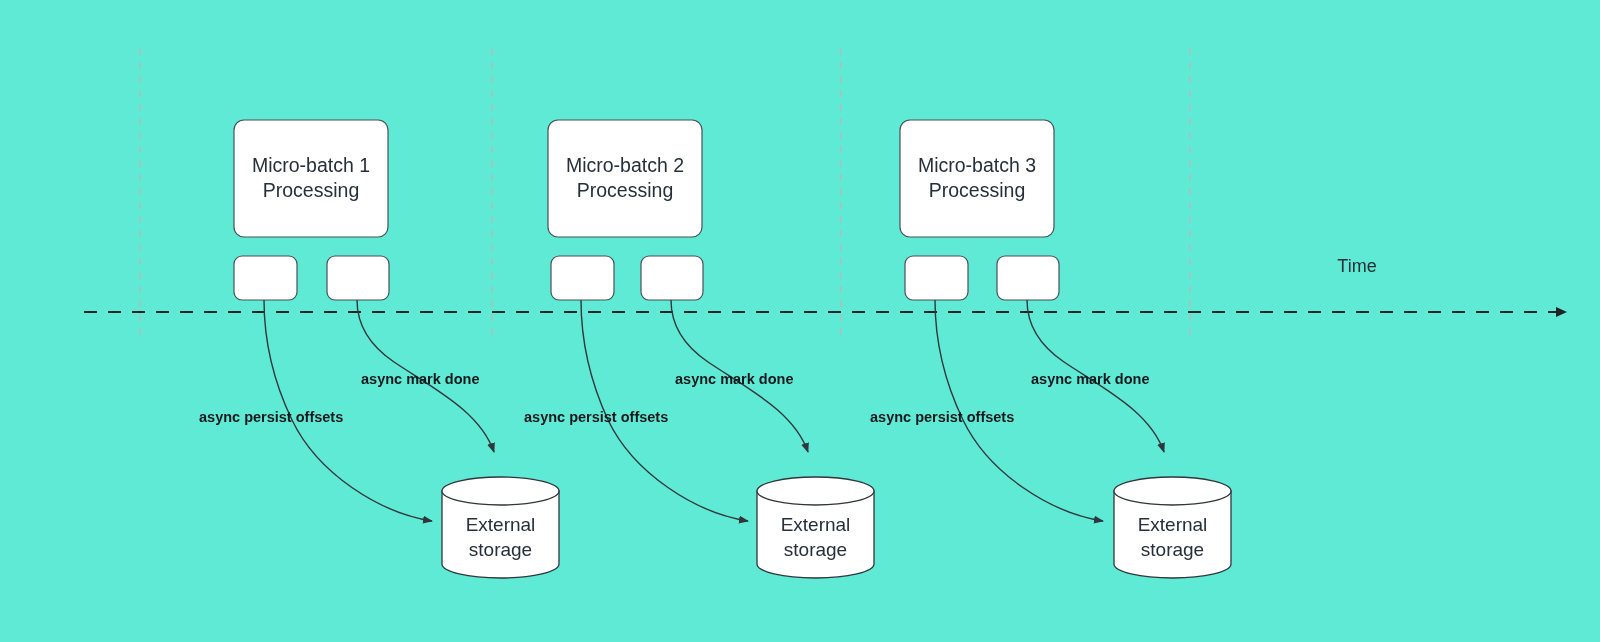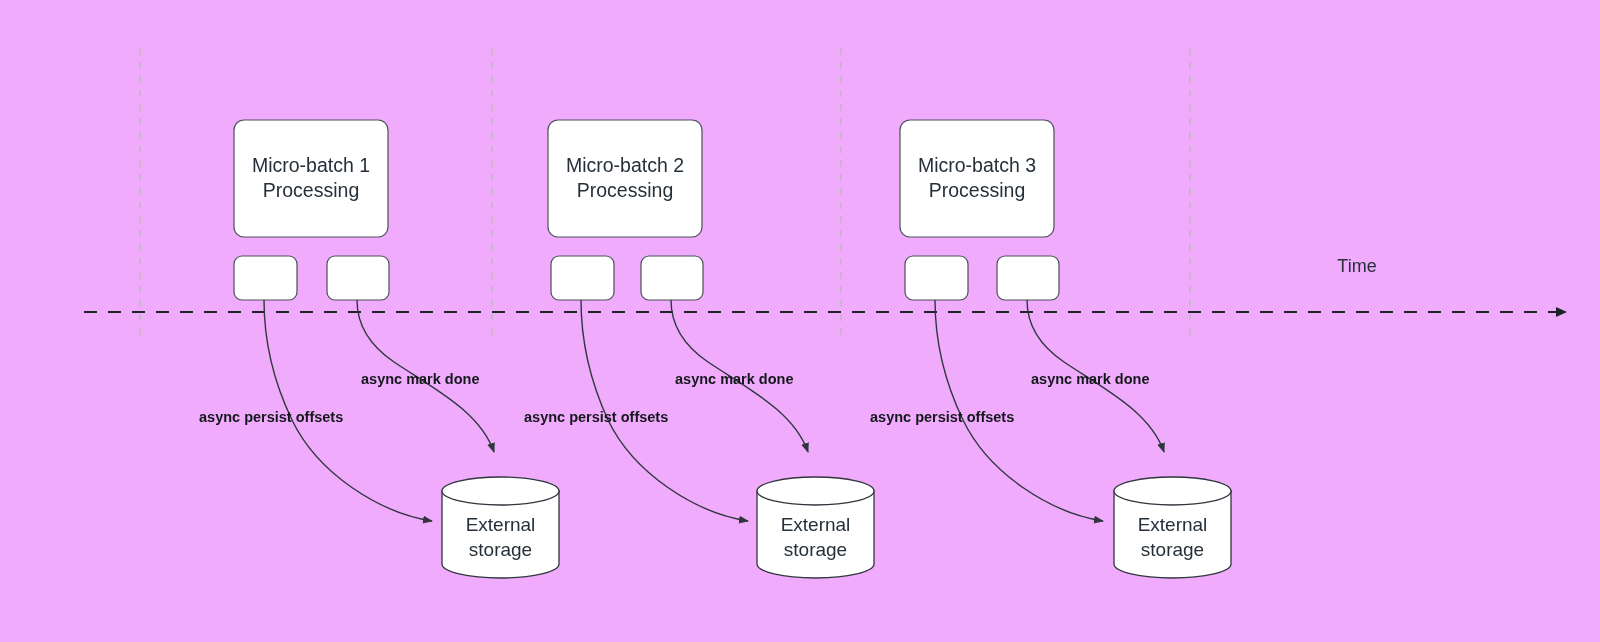--- a/index.html
+++ b/index.html
@@ -17,7 +17,7 @@
     position: relative;
     width: 1600px;
     height: 642px;
-    background: #f0abfc;
+    background: #5eead4;
   }
   svg.diagram-canvas {
     position: absolute;

